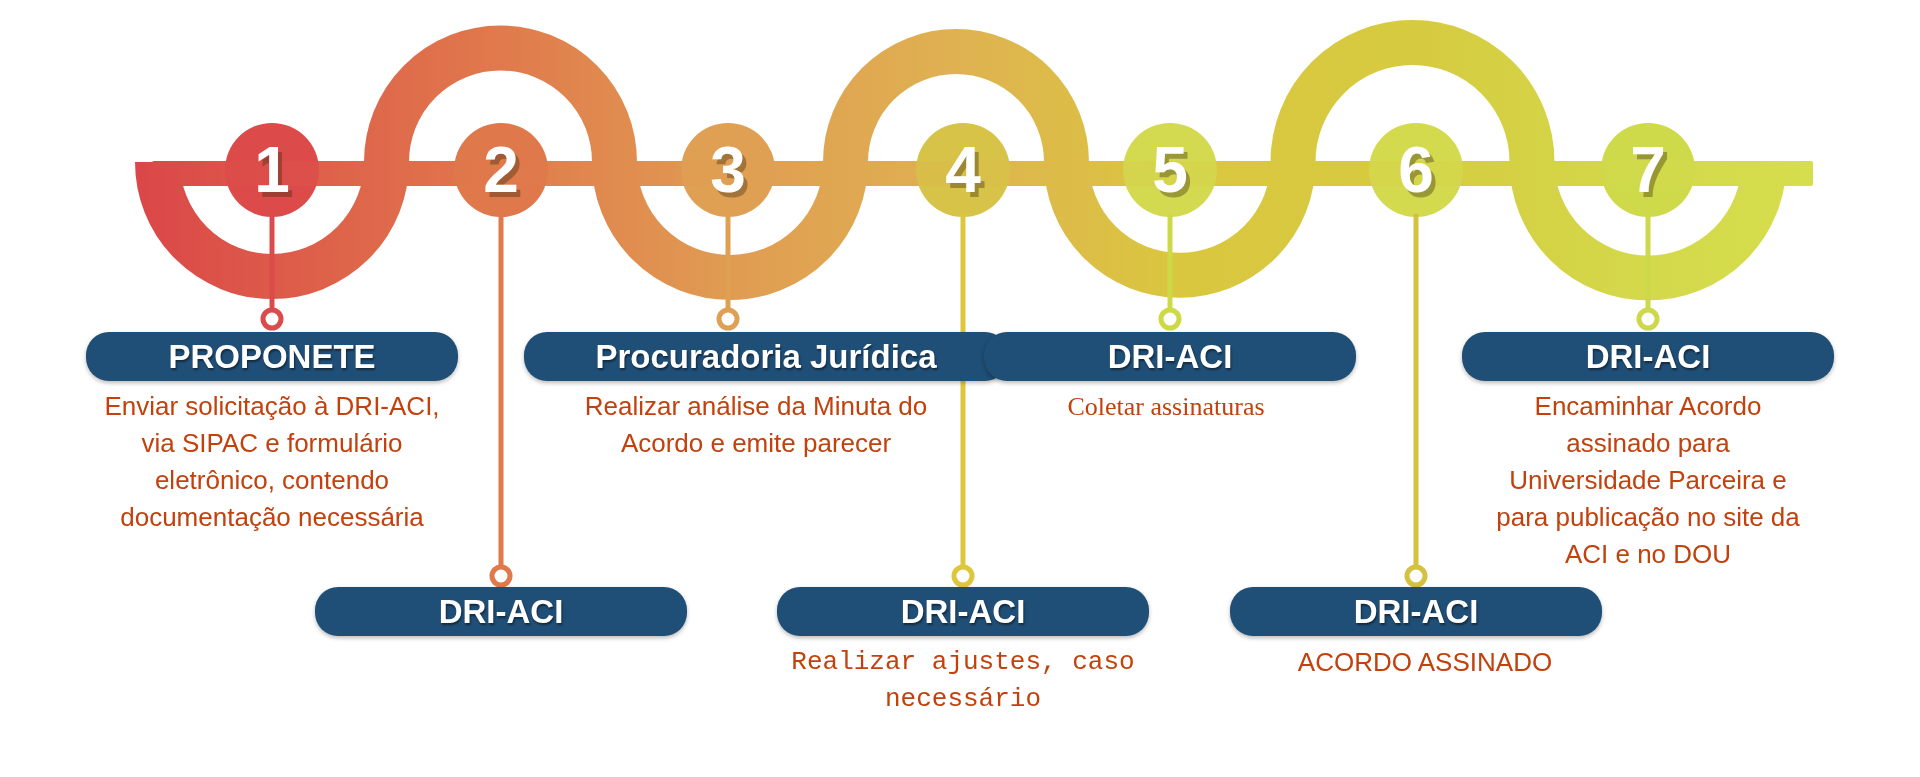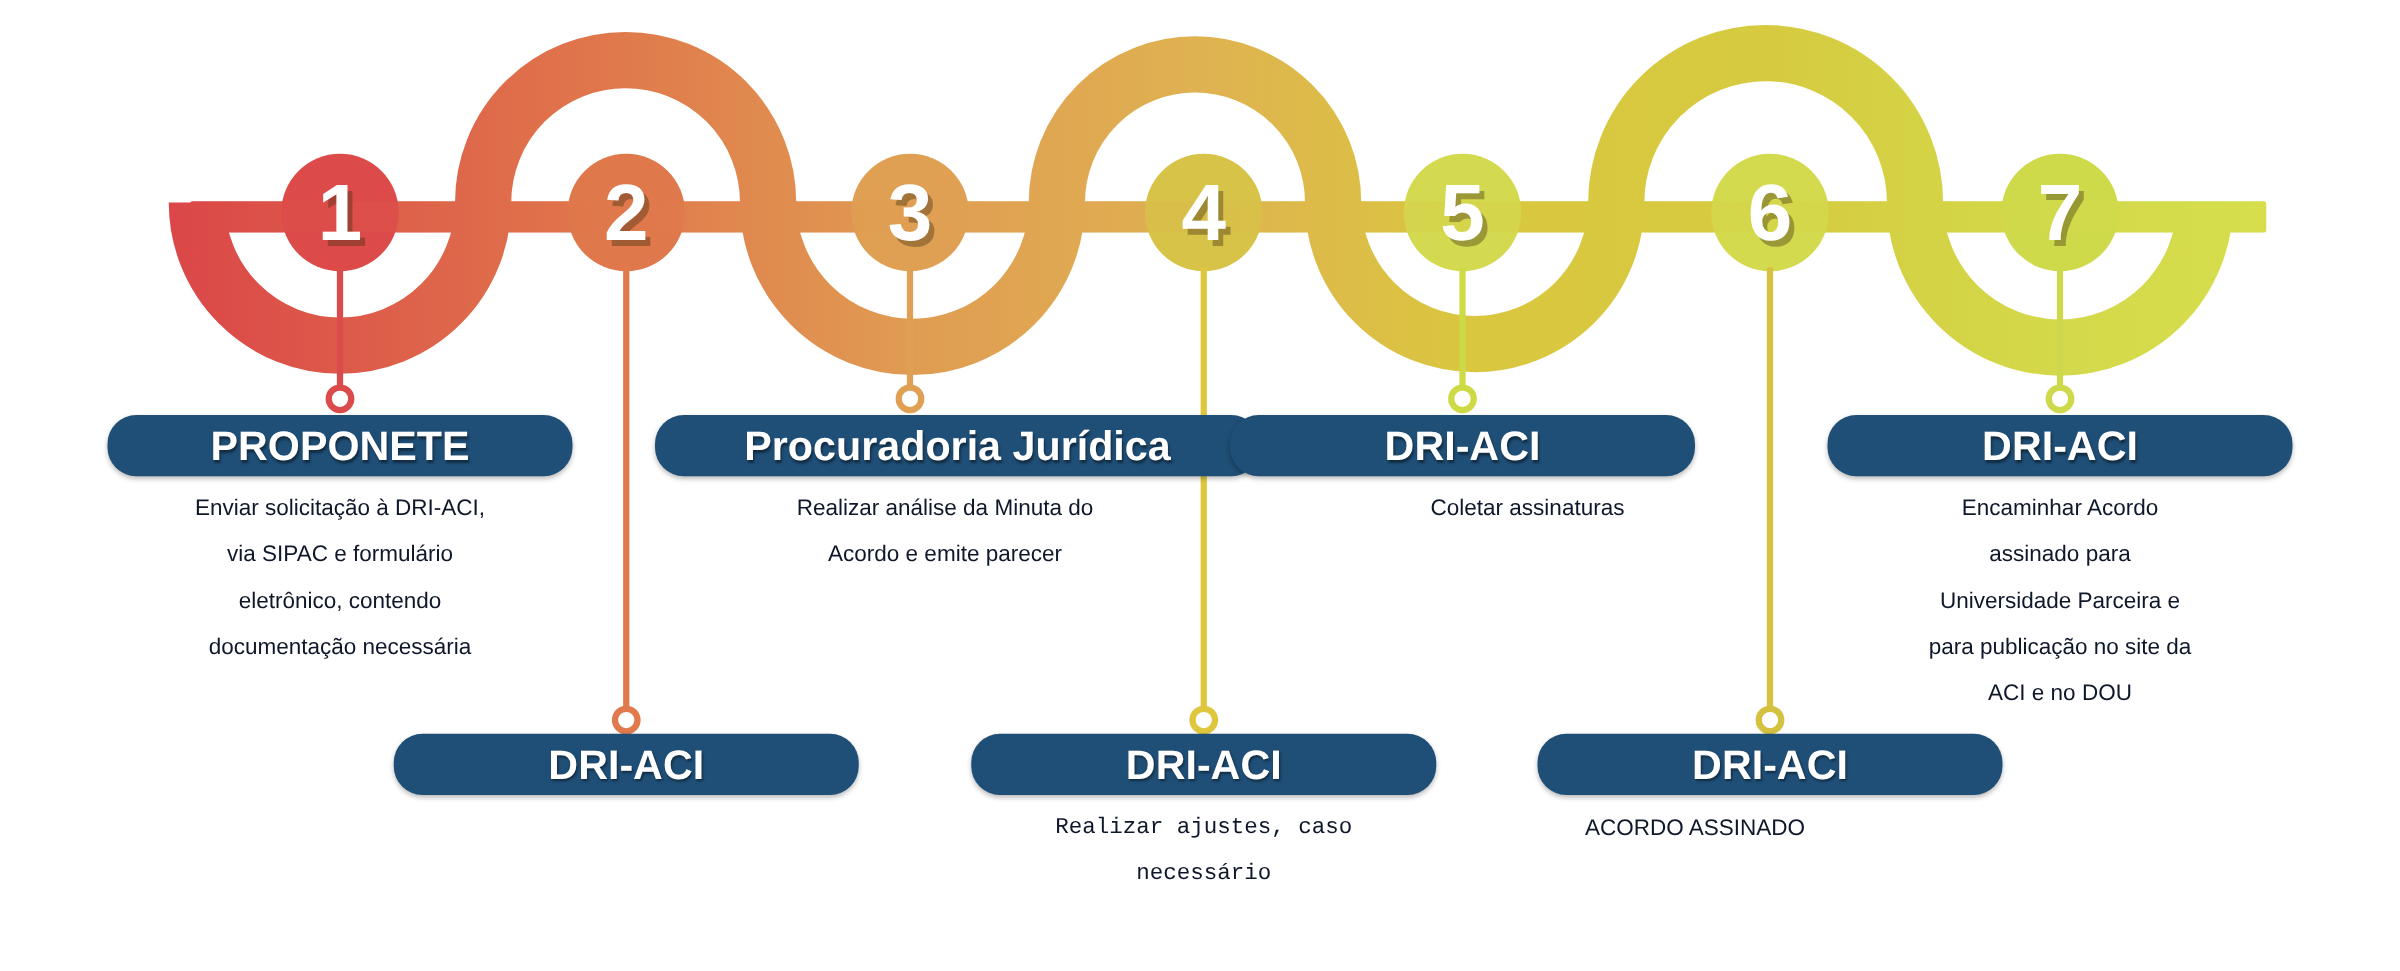--- a/index.html
+++ b/index.html
@@ -44,9 +44,9 @@
     position: absolute;
     width: 460px;
     text-align: center;
-    font-size: 18px;
+    font-size: 26px;
     line-height: 37px;
-    color: #0f172a;
+    color: #c2410c;
     white-space: pre-line;
     z-index: 4;
   }

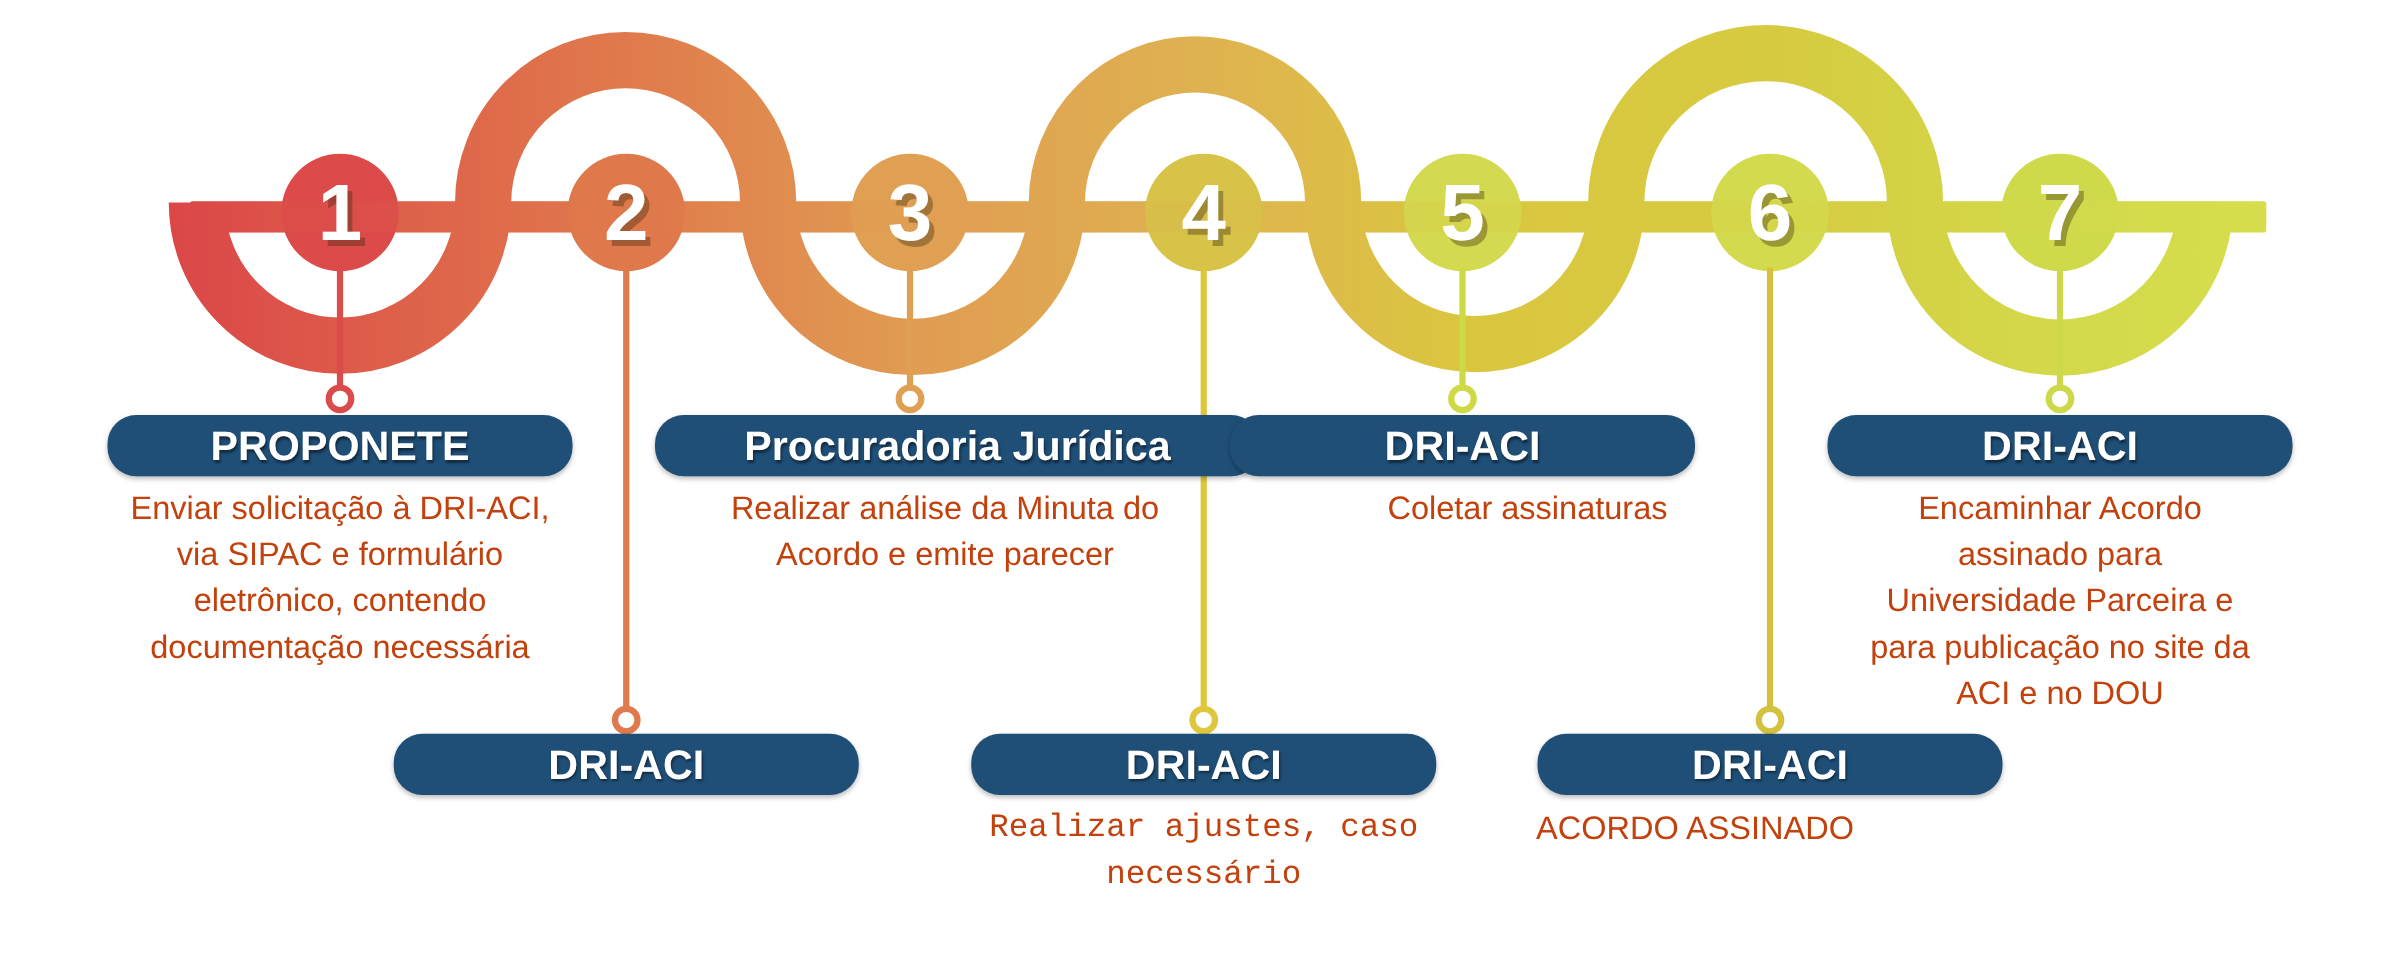--- a/index.html
+++ b/index.html
@@ -66,7 +66,7 @@
   .box-s7 { left: 1462px; }
 
   .desc-s1 { left: 42px; }  .desc-s2 { left: 271px; } .desc-s3 { left: 498px; padding-left: 28px; }
-  .desc-s4 { left: 733px; font-family: Liberation Mono, monospace; } .desc-s5 { left: 992px; } .desc-s6 { left: 1126px; }
+  .desc-s4 { left: 733px; font-family: Liberation Mono, monospace; } .desc-s5 { left: 936px; font-family: Liberation Serif, serif; } .desc-s6 { left: 1126px; }
   .desc-s7 { left: 1418px; }
 </style>
 </head>

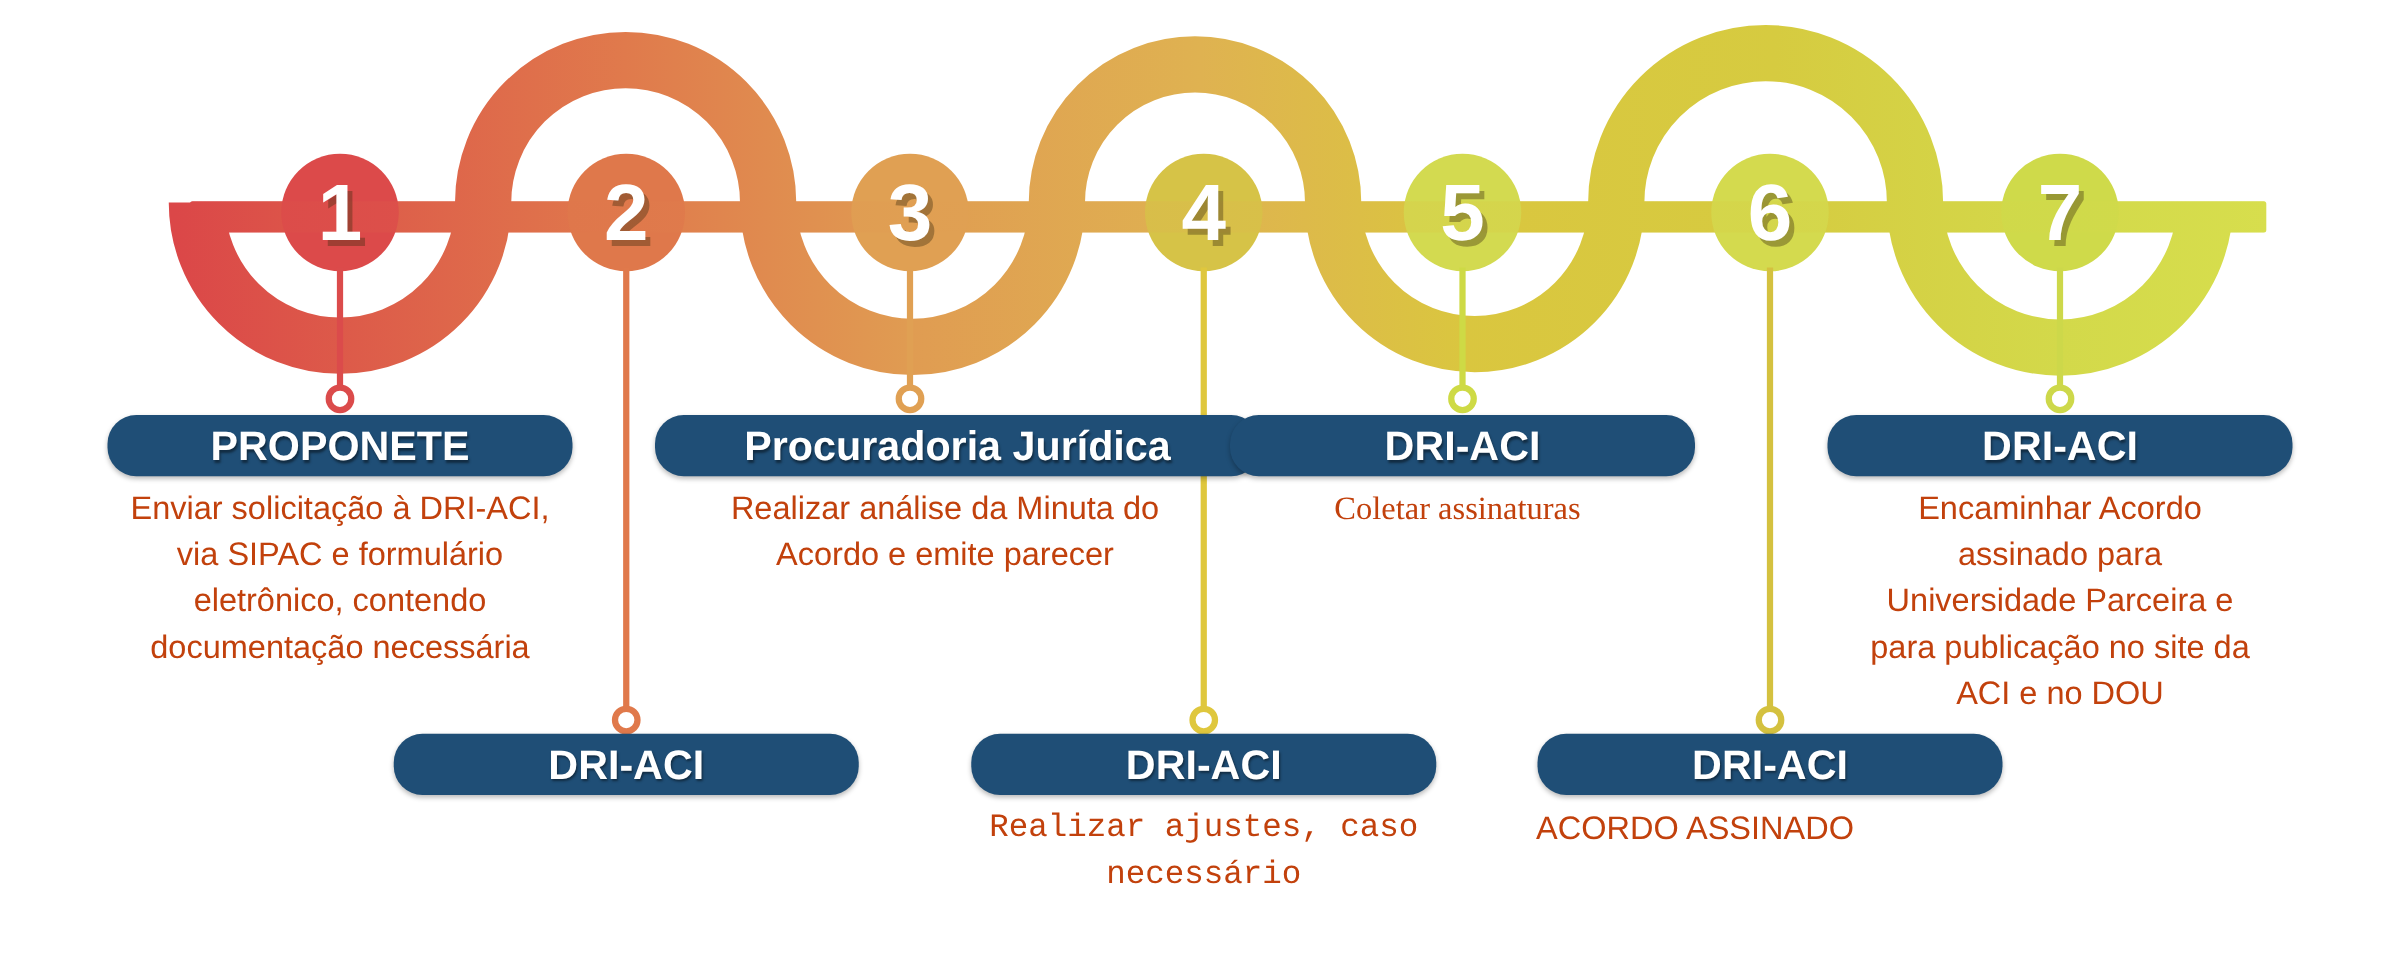--- a/index.html
+++ b/index.html
@@ -66,7 +66,7 @@
   .box-s7 { left: 1462px; }
 
   .desc-s1 { left: 42px; }  .desc-s2 { left: 271px; } .desc-s3 { left: 498px; padding-left: 28px; }
-  .desc-s4 { left: 733px; font-family: Liberation Mono, monospace; } .desc-s5 { left: 936px; font-family: Liberation Serif, serif; } .desc-s6 { left: 1126px; }
+  .desc-s4 { left: 733px; font-family: Liberation Mono, monospace; } .desc-s5 { left: 936px; font-family: Liberation Serif, serif; } .desc-s6 { left: 1195px; }
   .desc-s7 { left: 1418px; }
 </style>
 </head>

